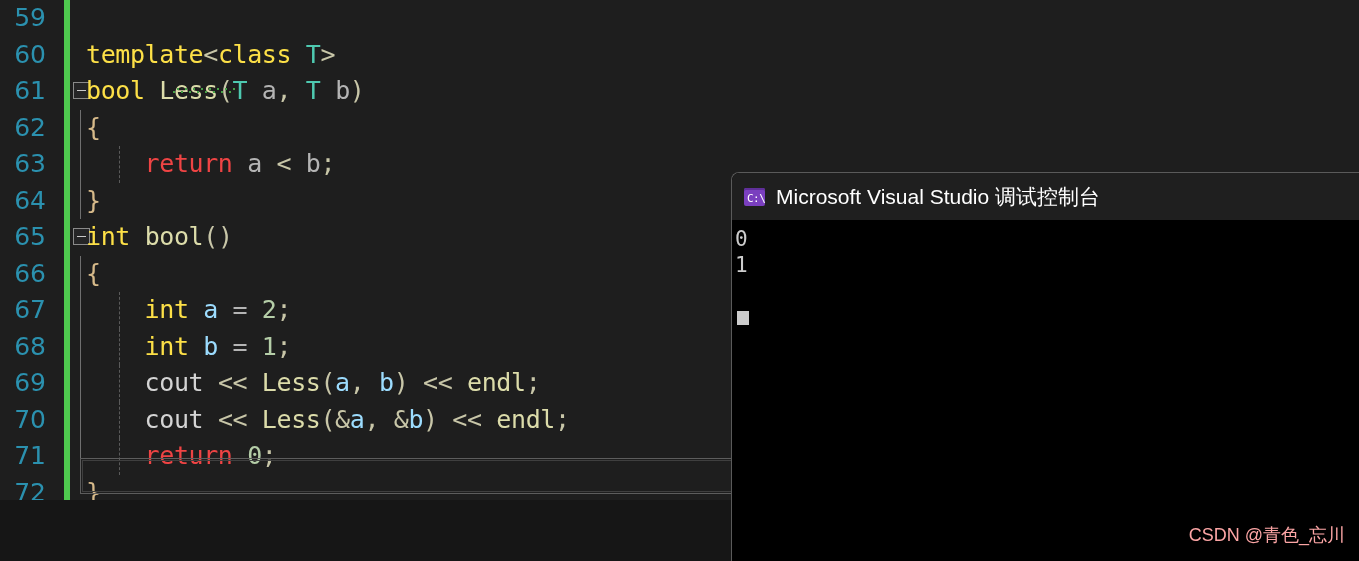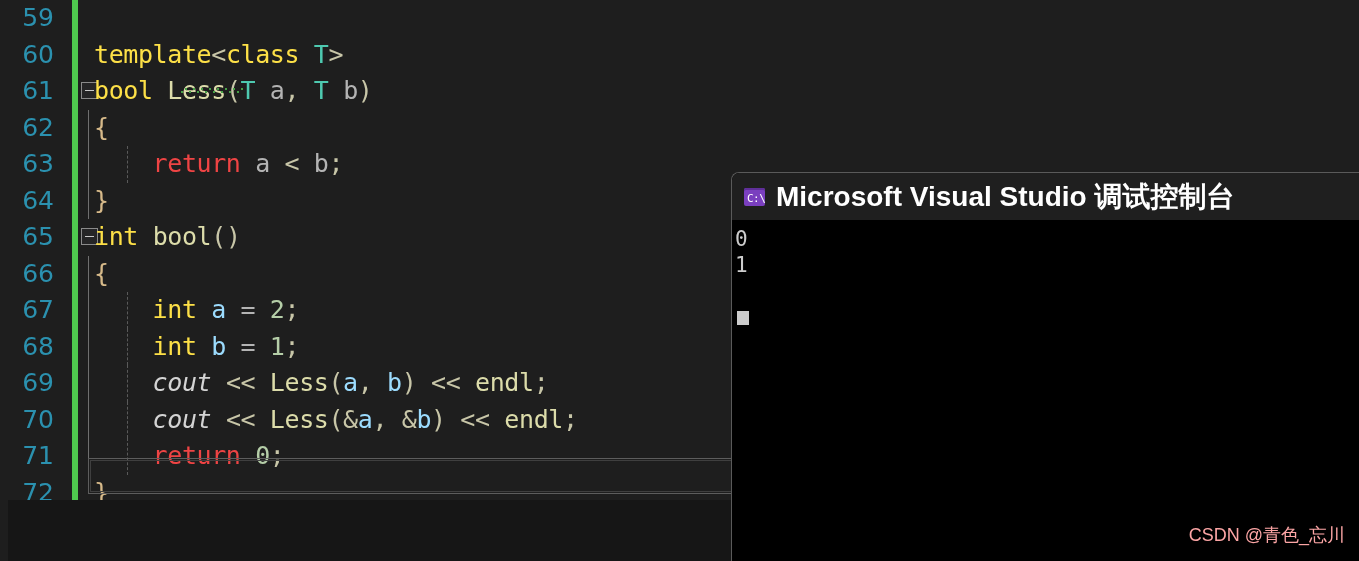--- a/index.html
+++ b/index.html
@@ -23,7 +23,6 @@
     width: 1261px;
     height: 561px;
     background: #1e1e1e;
-    margin-left: 8px;
   }
   .code-area {
     position: absolute;

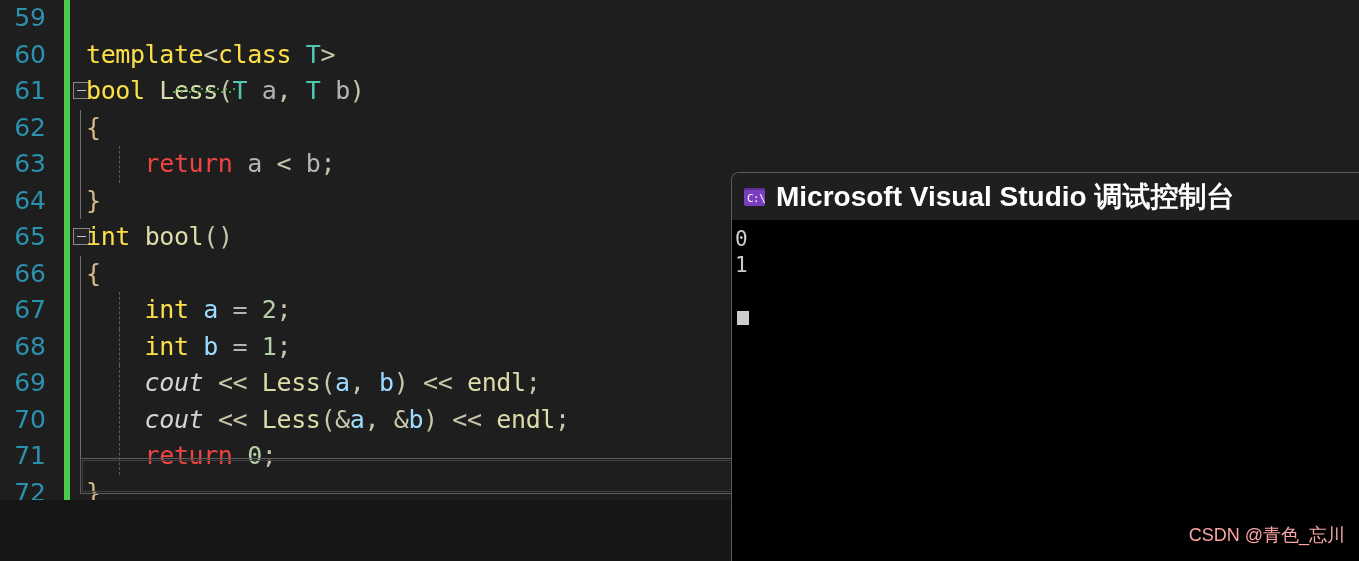--- a/index.html
+++ b/index.html
@@ -203,10 +203,9 @@
   }
   .console-title {
     color: #ffffff;
-    font-size: 28px;
+    font-size: 21px;
     font-family: "Liberation Sans", "DejaVu Sans", sans-serif;
     white-space: pre;
-    font-weight: bold;
   }
   .console-body {
     position: relative;

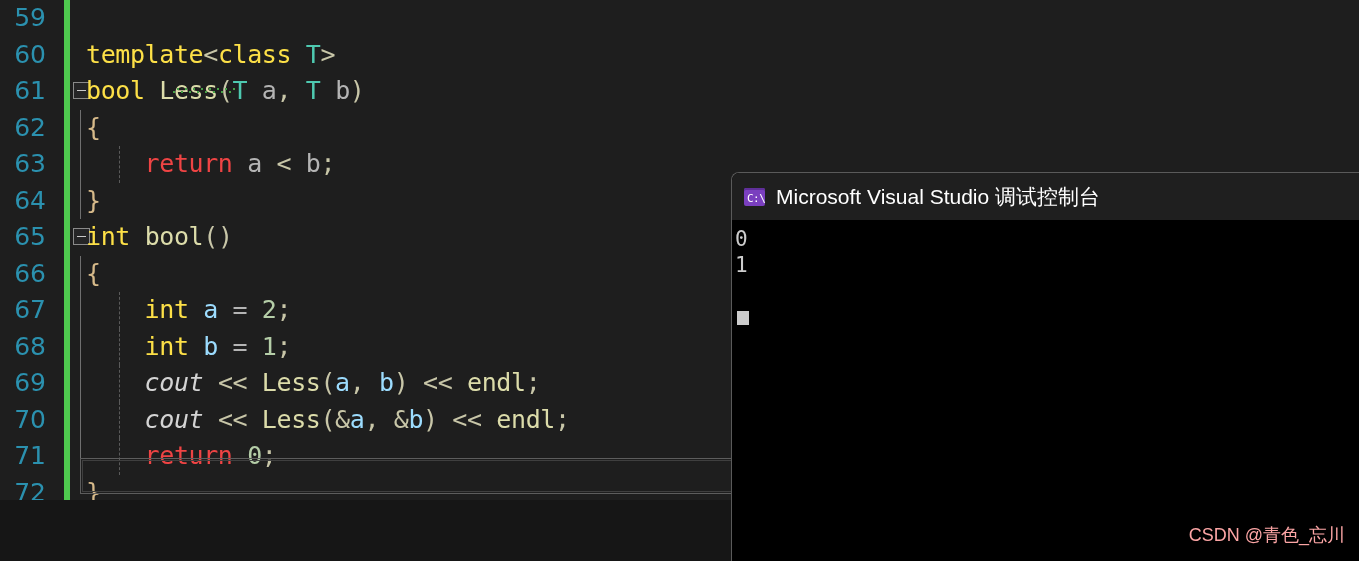--- a/index.html
+++ b/index.html
@@ -106,7 +106,7 @@
   .typ      { color: #4ec9b0; }           
   .fn       { color: #dcdcaa; }           
   .var      { color: #9cdcfe; }           
-  .plain    { color: #d4d4d4; font-style: italic; }           
+  .plain    { color: #d4d4d4; }           
   .punct    { color: #c8c6a8; }           
   .brace    { color: #d7ba8a; }           
   .num      { color: #b5cea8; }           

